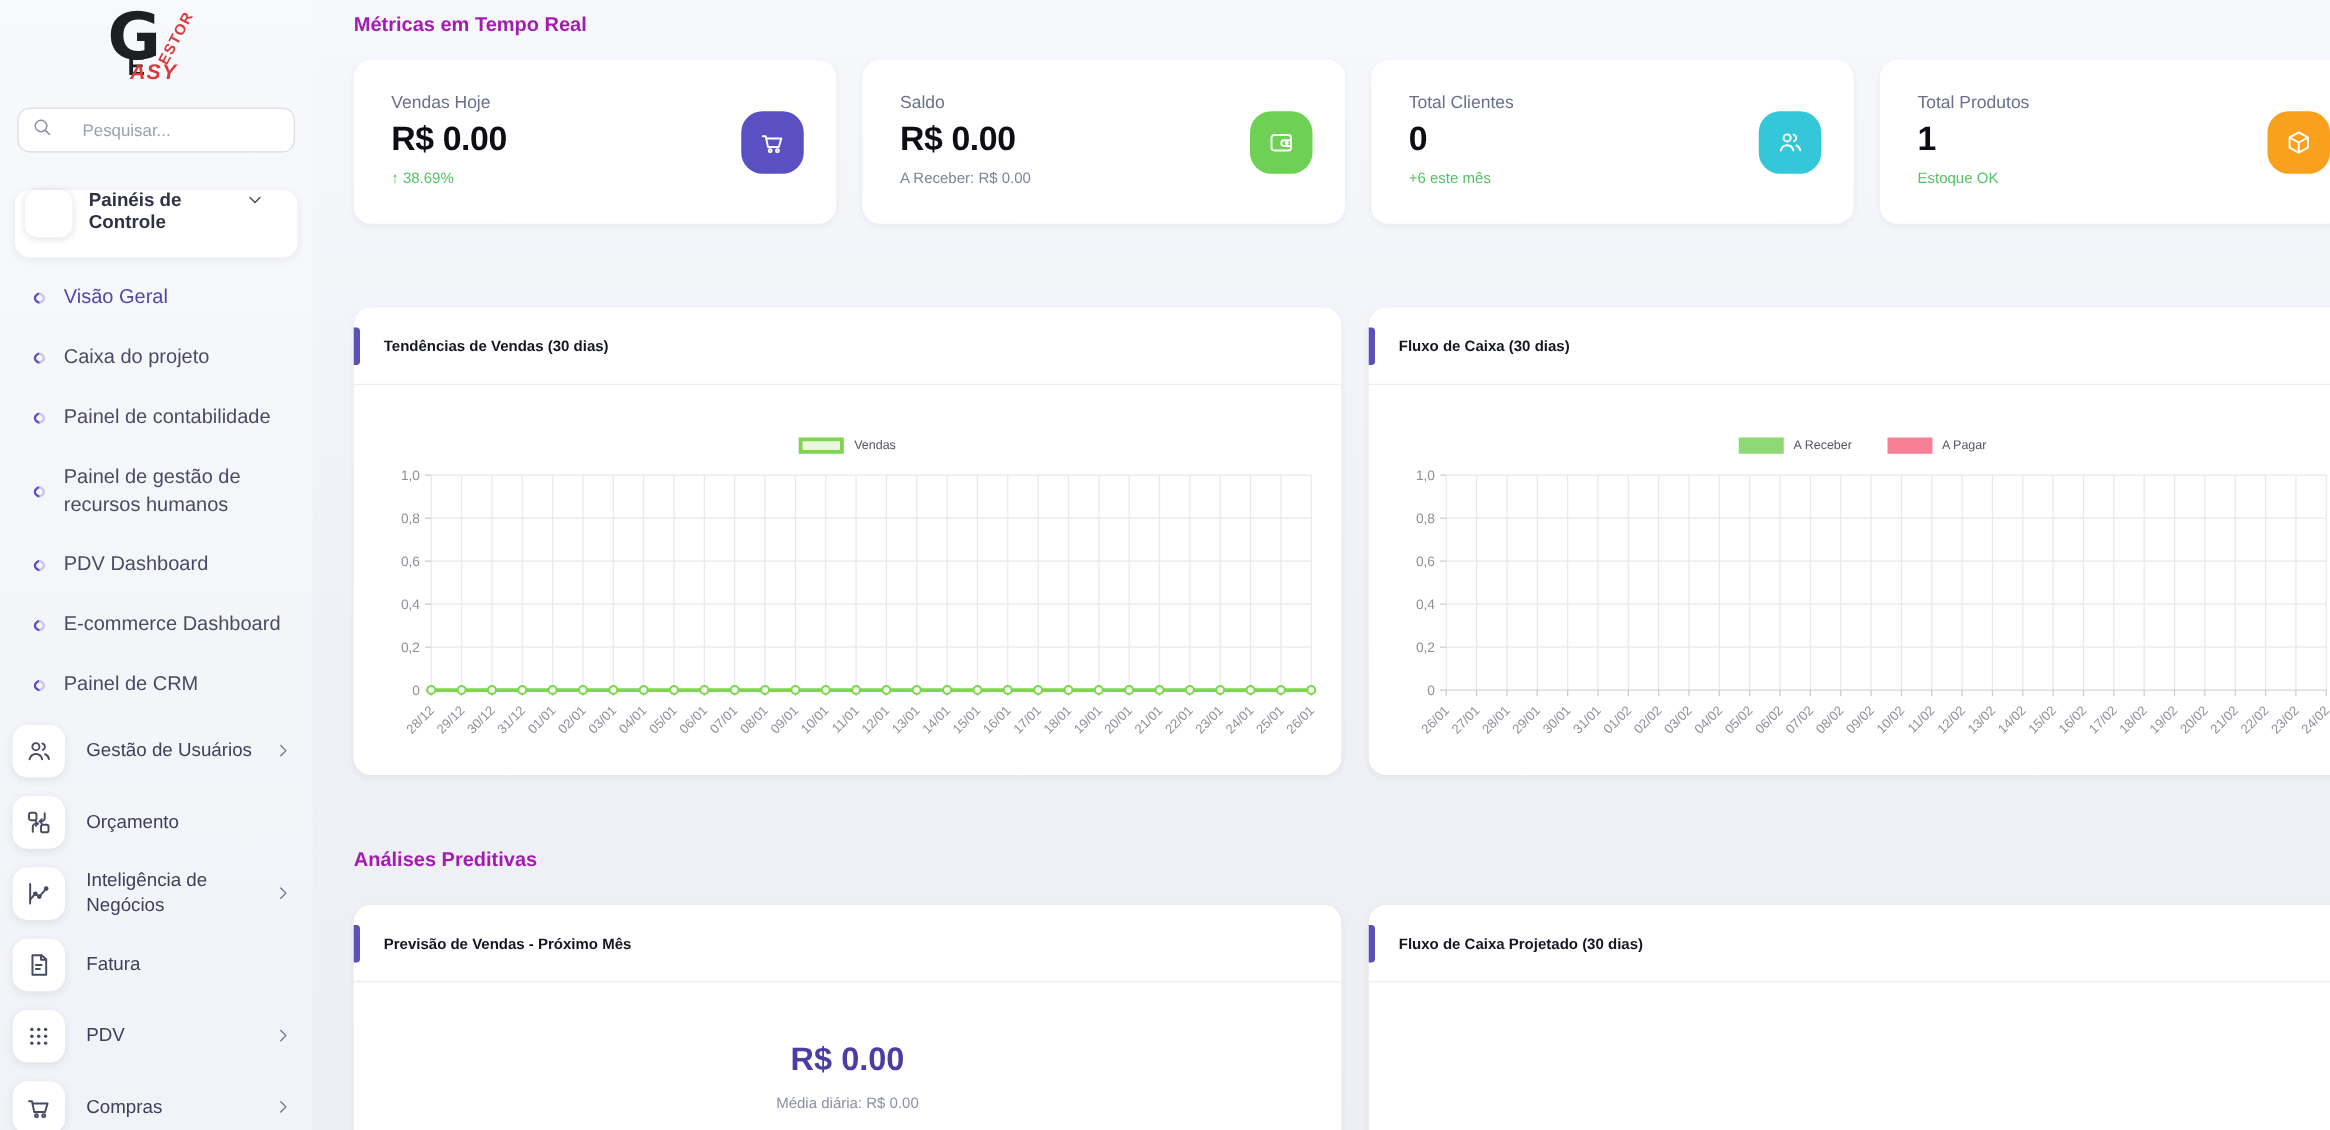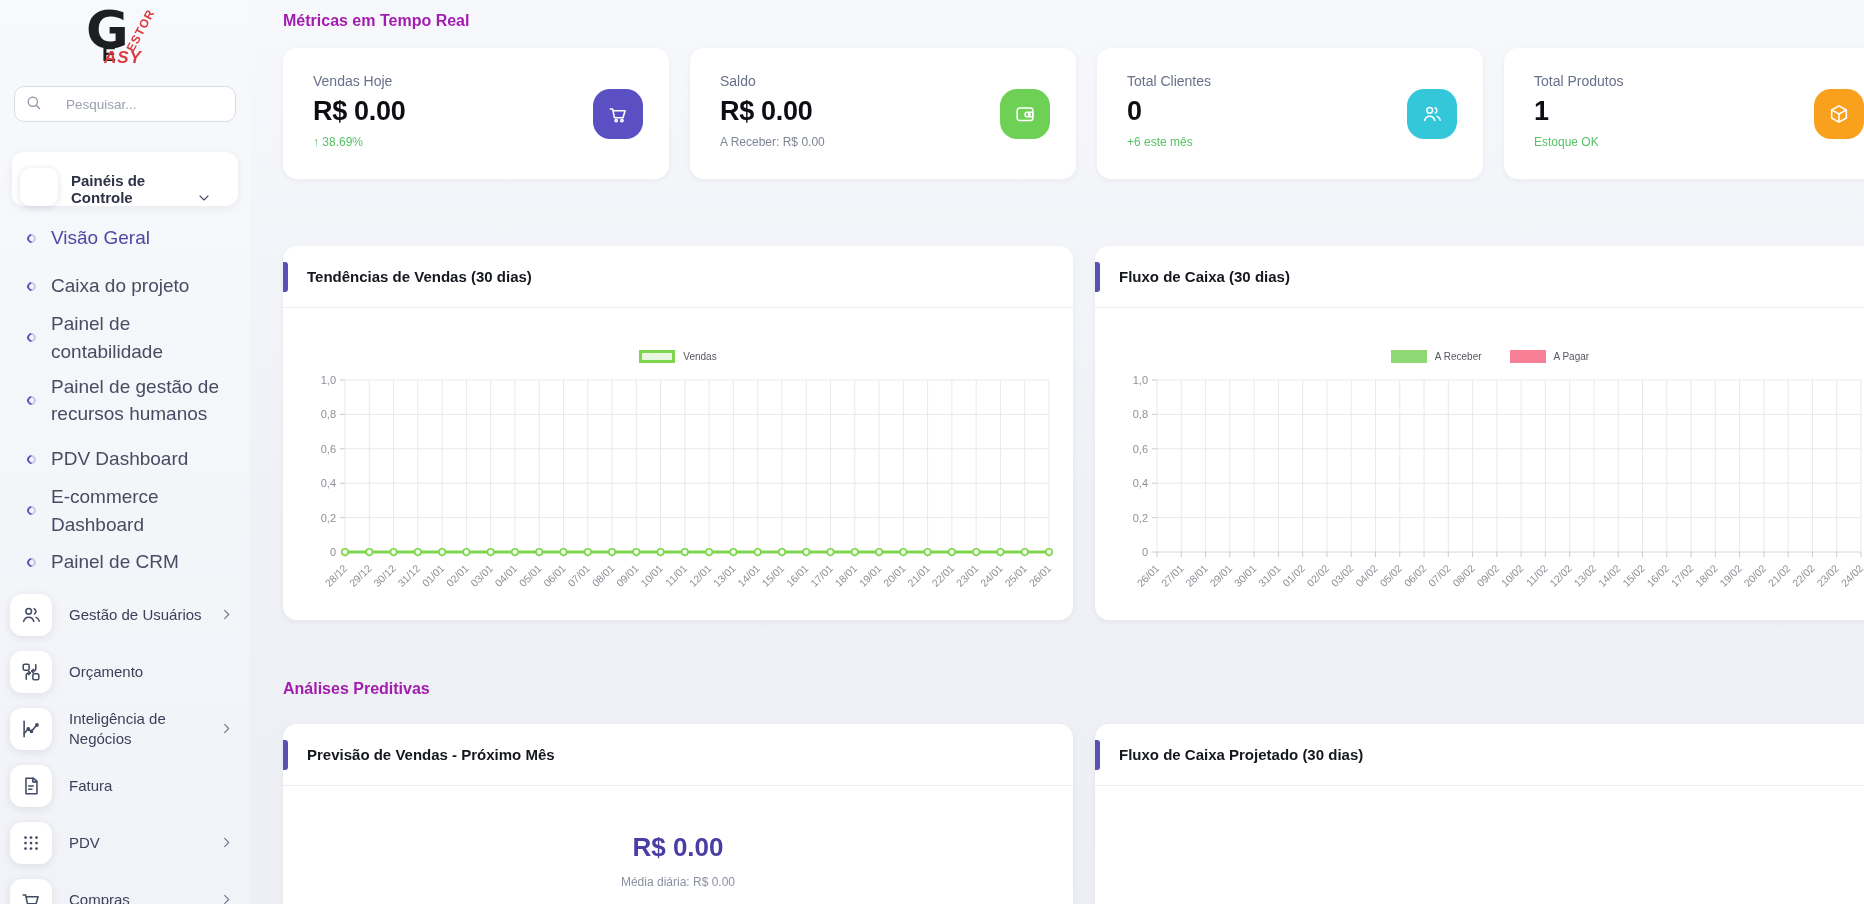--- a/index.html
+++ b/index.html
@@ -24,7 +24,7 @@
     color:#3d4154; font-family:inherit; }
   .search-box input::placeholder { color:#9aa0ae; }
   .panel-card { margin:30px 12px 0; background:#fff; border-radius:12px; height:54px; display:flex;
-    align-items:flex-end; padding:0 26px 0 8px; box-shadow:0 2px 8px rgba(30,35,70,.07); cursor:pointer; }
+    align-items:flex-start; padding:0 26px 0 8px; box-shadow:0 2px 8px rgba(30,35,70,.07); cursor:pointer; }
   .panel-icon { width:38px; height:38px; border-radius:10px; background:#fff;
     box-shadow:0 1px 6px rgba(30,35,70,.14); flex:none; }
   .panel-label { flex:1; margin-left:13px; font-weight:700; font-size:15px; color:#2e3244; }

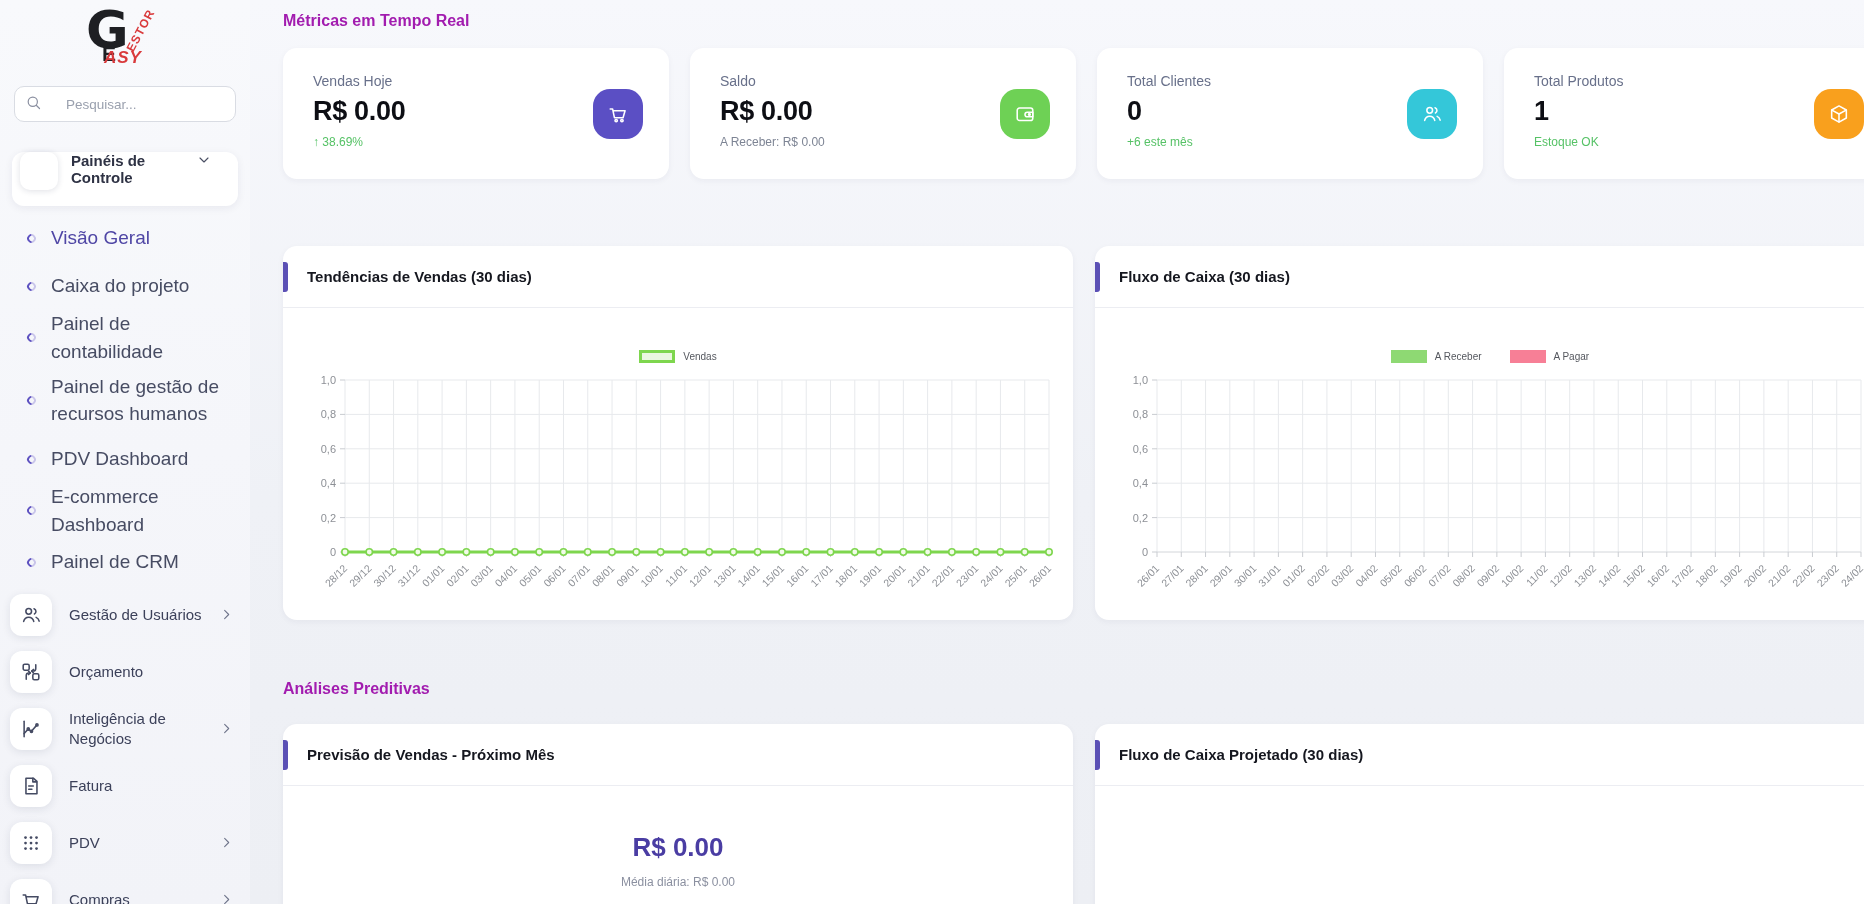--- a/index.html
+++ b/index.html
@@ -31,7 +31,7 @@
   .panel-card .chev { color:#4a4f63; }
   .submenu { list-style:none; margin-top:8px; }
   .submenu li { display:flex; align-items:center; gap:15px; padding:0 14px 0 27px; min-height:48px;
-    cursor:pointer; font-size:19px; color:#474c63; line-height:1.45; }
+    cursor:pointer; font-size:16px; color:#474c63; line-height:1.45; }
   .submenu li.two-line { min-height:70px; }
   .bullet { width:9px; height:9px; border-radius:50%; flex:none; border:2px solid #5d51c0;
     border-right-color:#c9c5ea; border-bottom-color:#c9c5ea; transform:rotate(-45deg); }

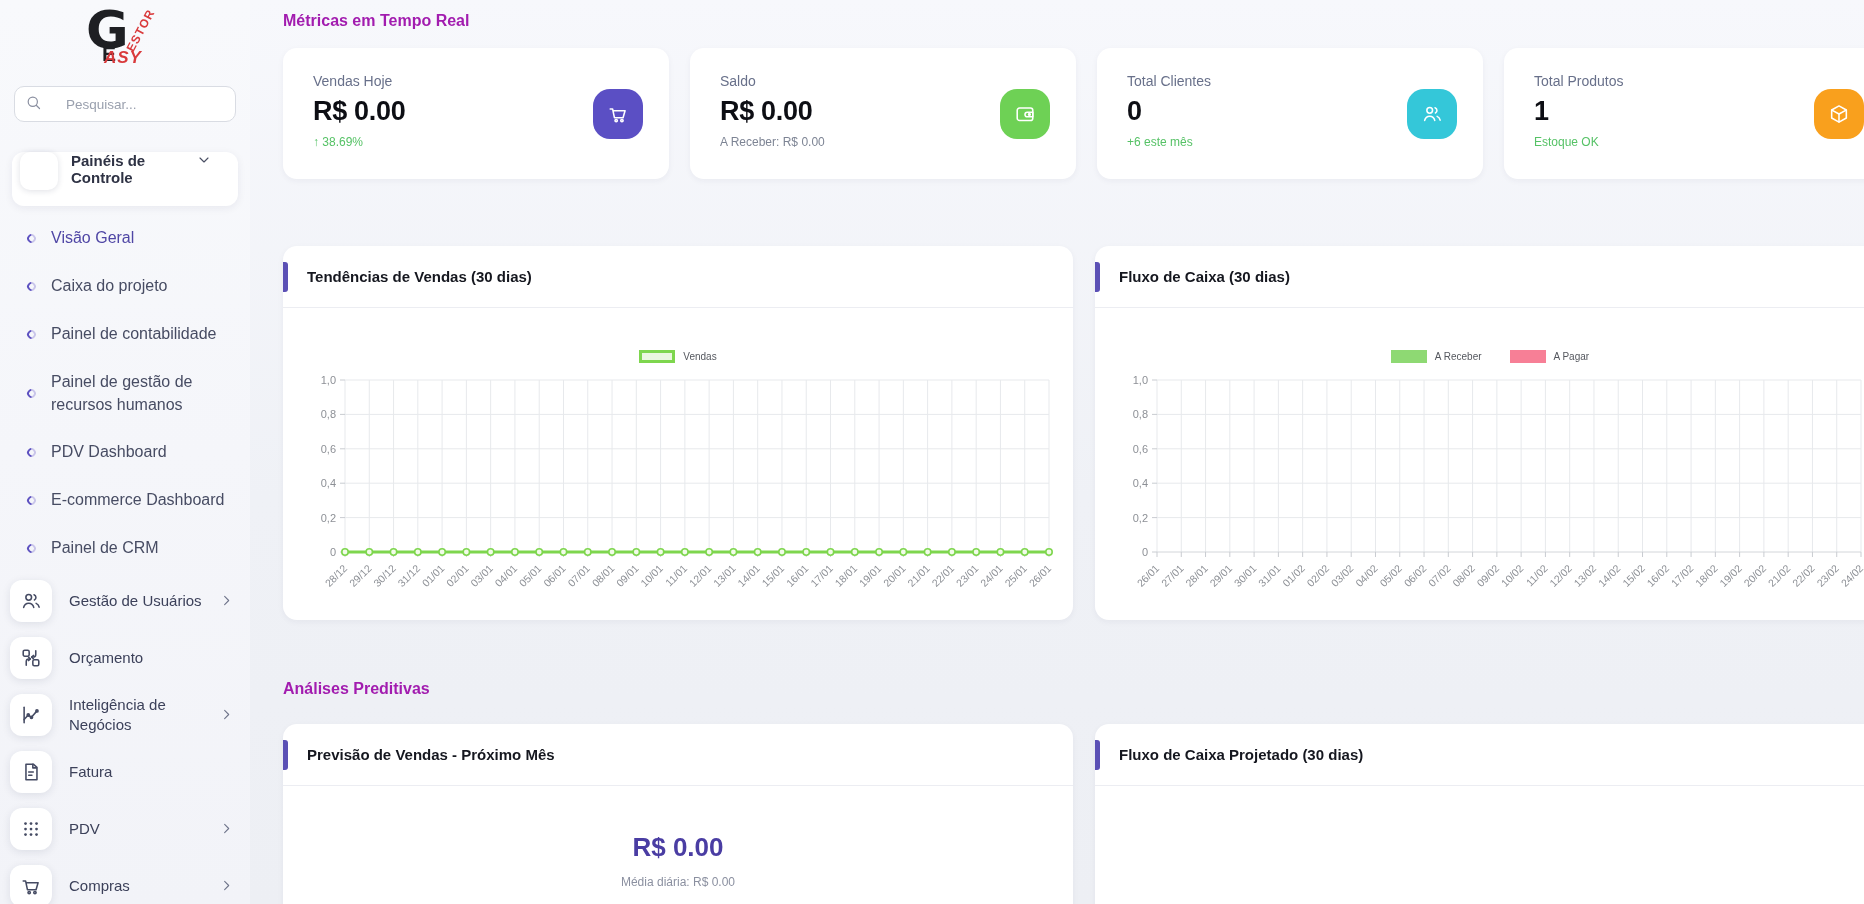--- a/index.html
+++ b/index.html
@@ -61,7 +61,7 @@
     border-bottom:1px solid #ecedf2; position:relative; }
   .accent { position:absolute; left:0; top:16px; width:5px; height:30px; background:#5b50b5;
     border-radius:0 3px 3px 0; }
-  .chart-title { font-size:15px; font-weight:700; color:#15171f; }
+  .chart-title { font-size:12px; font-weight:700; color:#15171f; }
   .chart-body { padding:0 18px; }
   .legend { display:flex; justify-content:center; align-items:center; gap:28px; margin-top:40px; height:16px; }
   .legend-item { display:flex; align-items:center; gap:8px; font-size:10px; color:#54575e; }

